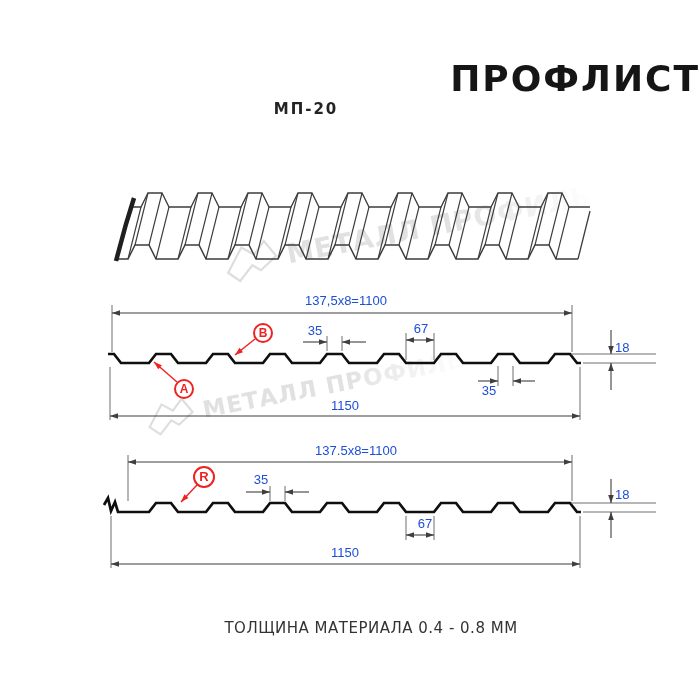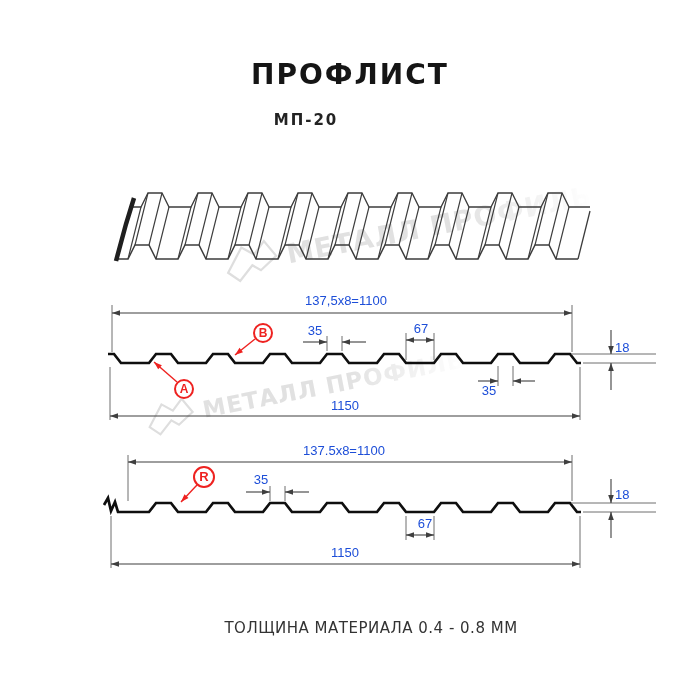--- a/index.html
+++ b/index.html
@@ -6,8 +6,8 @@
   #canvas{position:relative;width:700px;height:700px;background:#fff;overflow:hidden;
           font-family:"Liberation Sans",sans-serif;}
   
-  .title{position:absolute;left:0;top:58px;width:700px;text-align:center;
-         font-family:"DejaVu Sans",sans-serif;font-weight:700;font-size:28px;
+  .title{position:absolute;left:0;top:58px;width:700px;text-align:right;
+         font-family:"DejaVu Sans",sans-serif;font-weight:700;font-size:36px;
          letter-spacing:2px;color:#151515;z-index:5;}
   .subtitle{position:absolute;left:0;top:111px;width:612px;text-align:center;
          font-family:"DejaVu Sans",sans-serif;font-weight:700;font-size:15px;

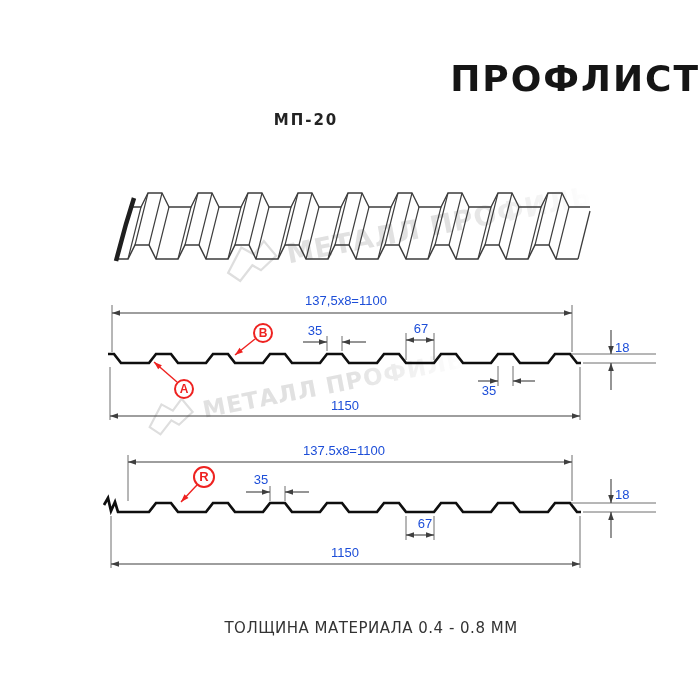--- a/index.html
+++ b/index.html
@@ -9,7 +9,7 @@
   .title{position:absolute;left:0;top:58px;width:700px;text-align:right;
          font-family:"DejaVu Sans",sans-serif;font-weight:700;font-size:36px;
          letter-spacing:2px;color:#151515;z-index:5;}
-  .subtitle{position:absolute;left:0;top:111px;width:612px;text-align:center;
+  .subtitle{position:absolute;left:0;top:100px;width:612px;text-align:center;
          font-family:"DejaVu Sans",sans-serif;font-weight:700;font-size:15px;
          letter-spacing:2px;color:#232323;z-index:5;}
   .footer{position:absolute;left:0;top:619px;width:700px;text-align:center;

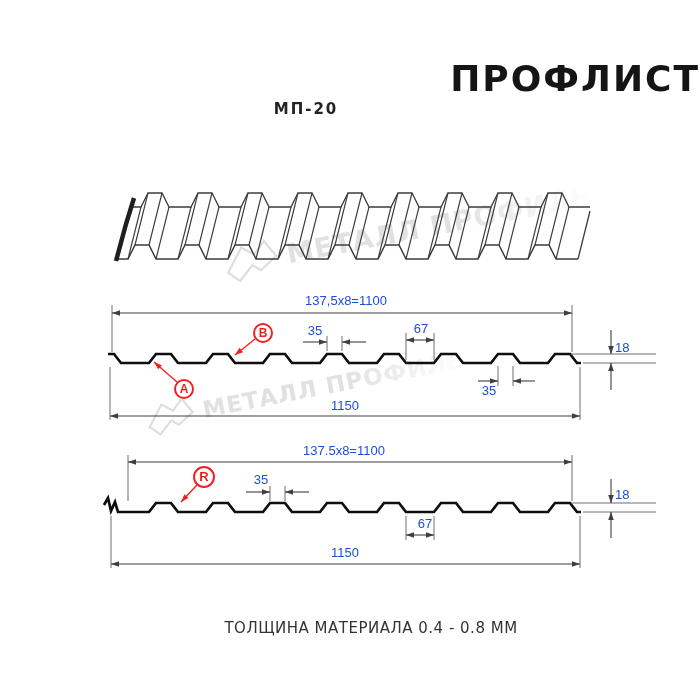--- a/index.html
+++ b/index.html
@@ -178,7 +178,7 @@
   <div class="dim left" style="left:615px;top:341px;">18</div>
   <div class="dim" style="left:345px;top:399px;">1150</div>
 
-  <div class="dim" style="left:344px;top:444px;">137.5x8=1100</div>
+  <div class="dim" style="left:356px;top:444px;">137.5x8=1100</div>
   <div class="dim" style="left:261px;top:473px;">35</div>
   <div class="dim" style="left:425px;top:517px;">67</div>
   <div class="dim left" style="left:615px;top:488px;">18</div>

